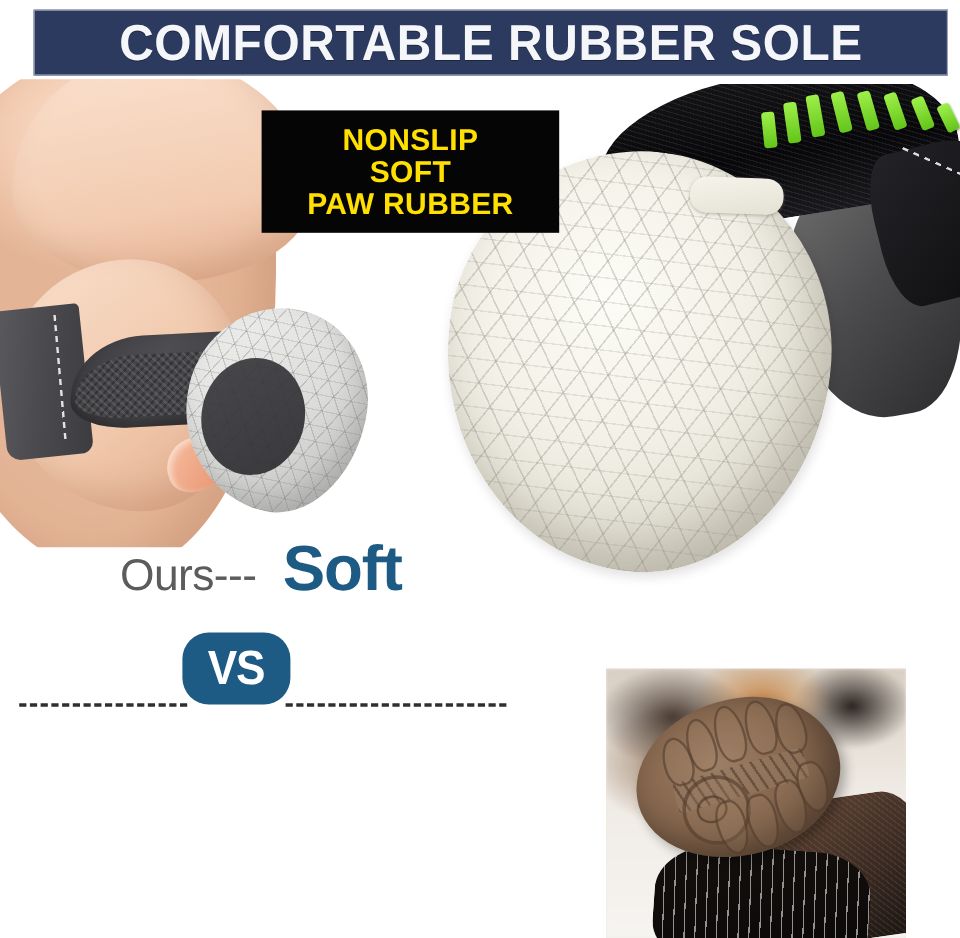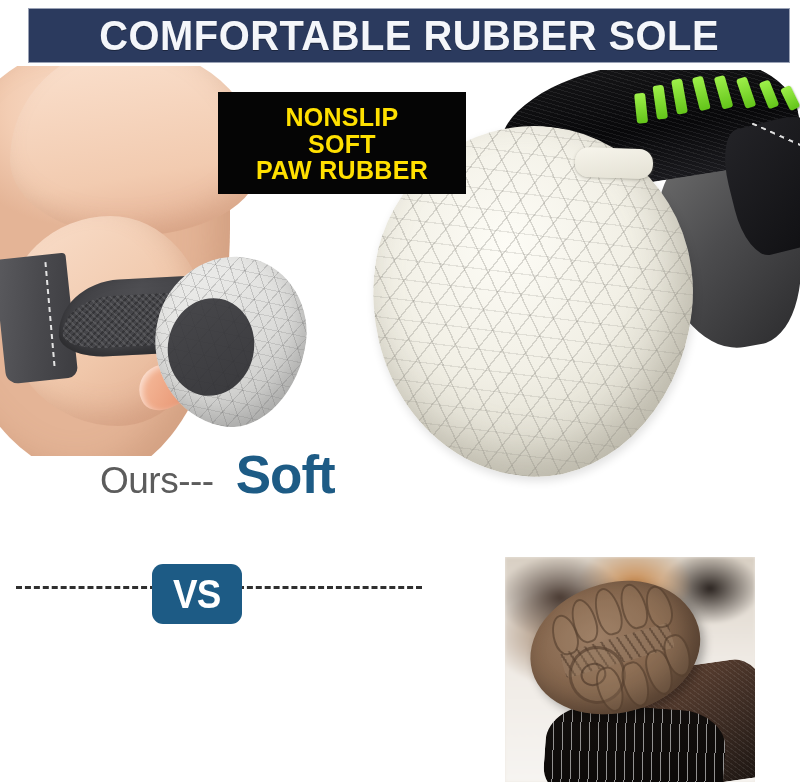--- a/index.html
+++ b/index.html
@@ -340,11 +340,11 @@
   .vs-badge {
     position: absolute;
     left: 152px;
-    top: 564px;
+    top: 527px;
     width: 90px;
     height: 60px;
     background: #1d5b85;
-    border-radius: 11px;
+    border-radius: 22px;
     z-index: 8;
     display: flex;
     align-items: center;

